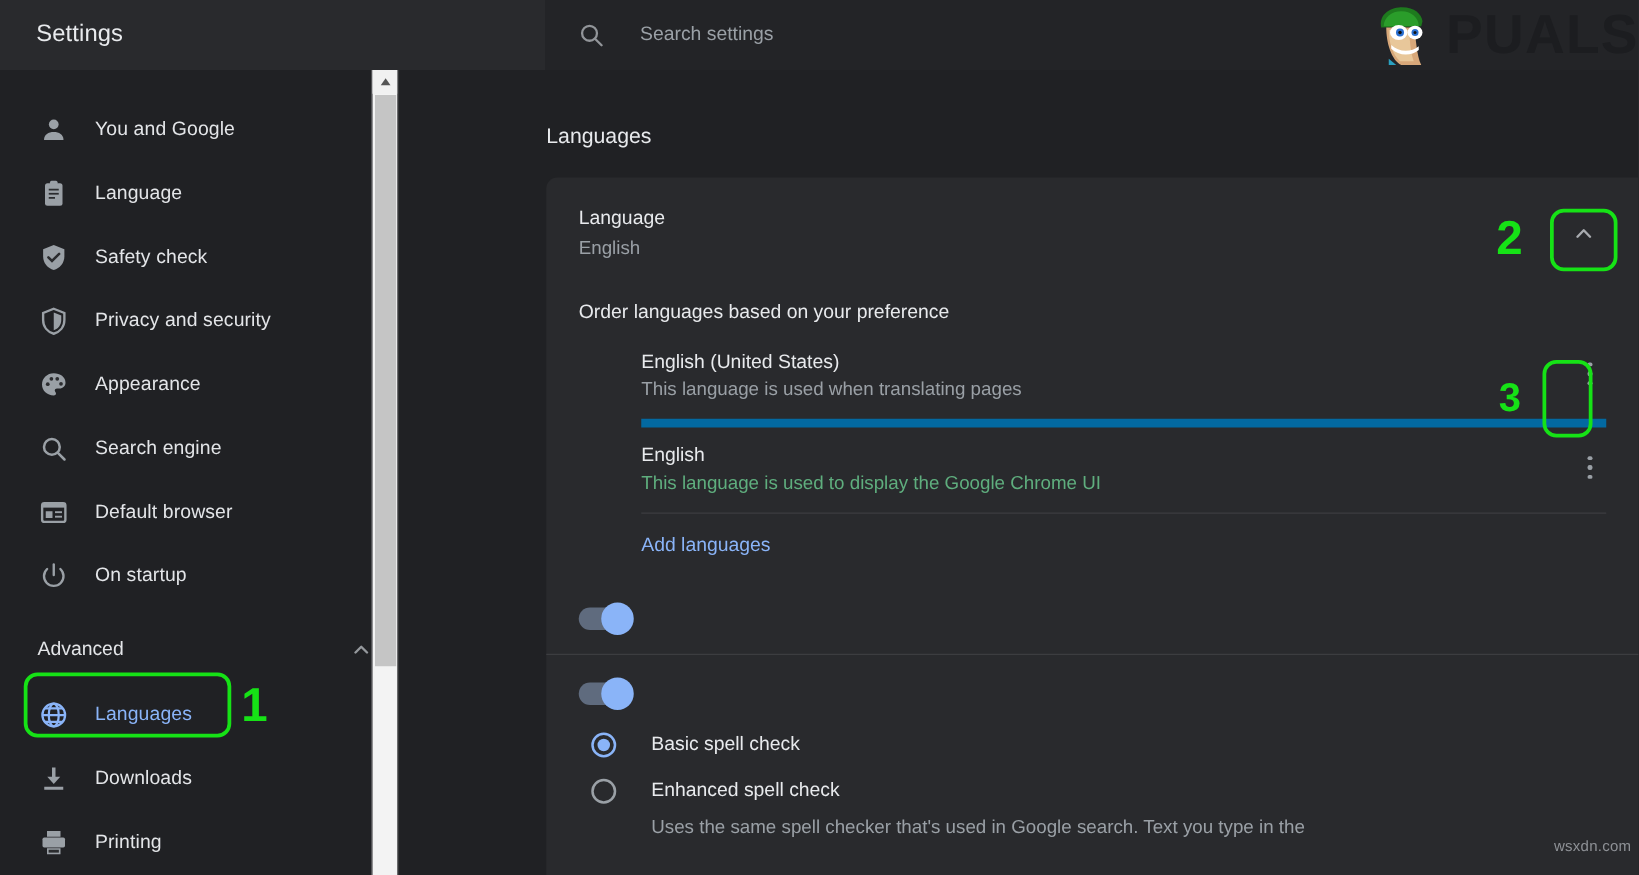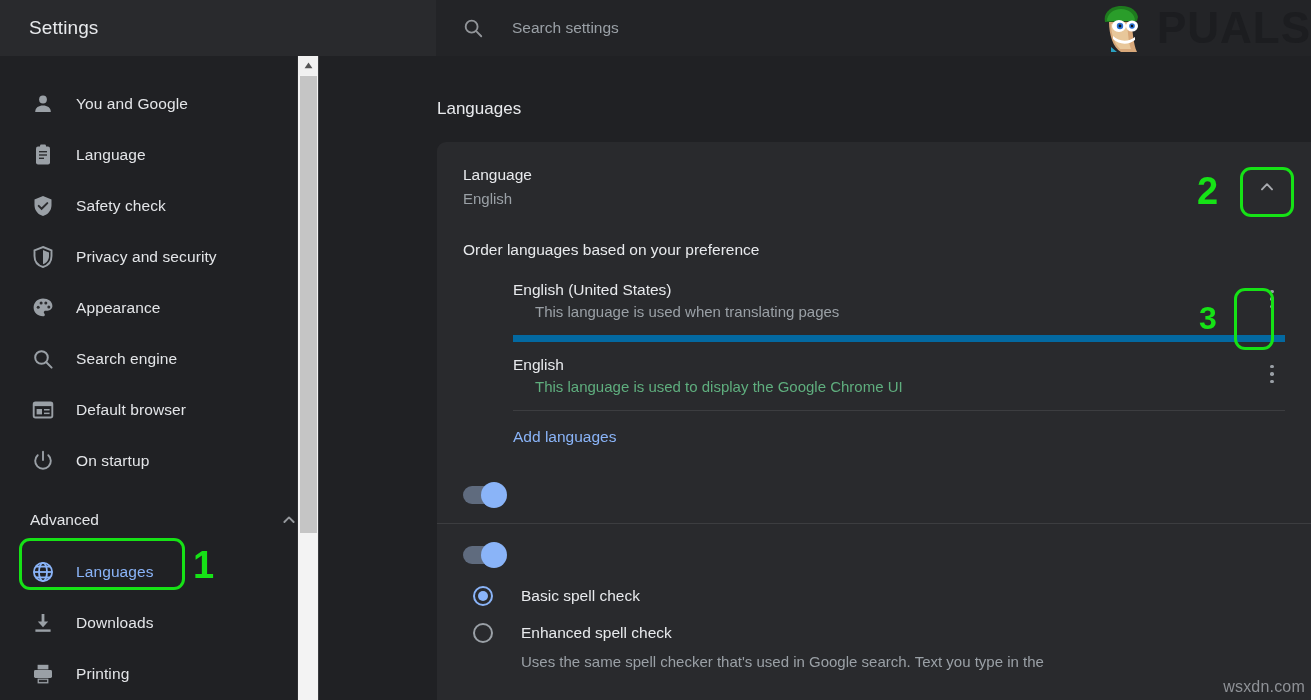--- a/index.html
+++ b/index.html
@@ -132,7 +132,7 @@
   .lang-row:last-child { border-bottom: 1px solid #3c3d40; }
   .lang-text { flex: 1; }
   .lang-name { font-size: 15.5px; color: #e8eaed; line-height: 1.45; }
-  .lang-sub { font-size: 15px; color: #9aa0a6; line-height: 1.5; margin-left: 22px; }
+  .lang-sub { font-size: 15px; color: #9aa0a6; line-height: 1.5; }
   .lang-sub.accent-green { color: #5fae7e; }
   .kebab {
     width: 26px; height: 36px; display: flex; flex-direction: column;

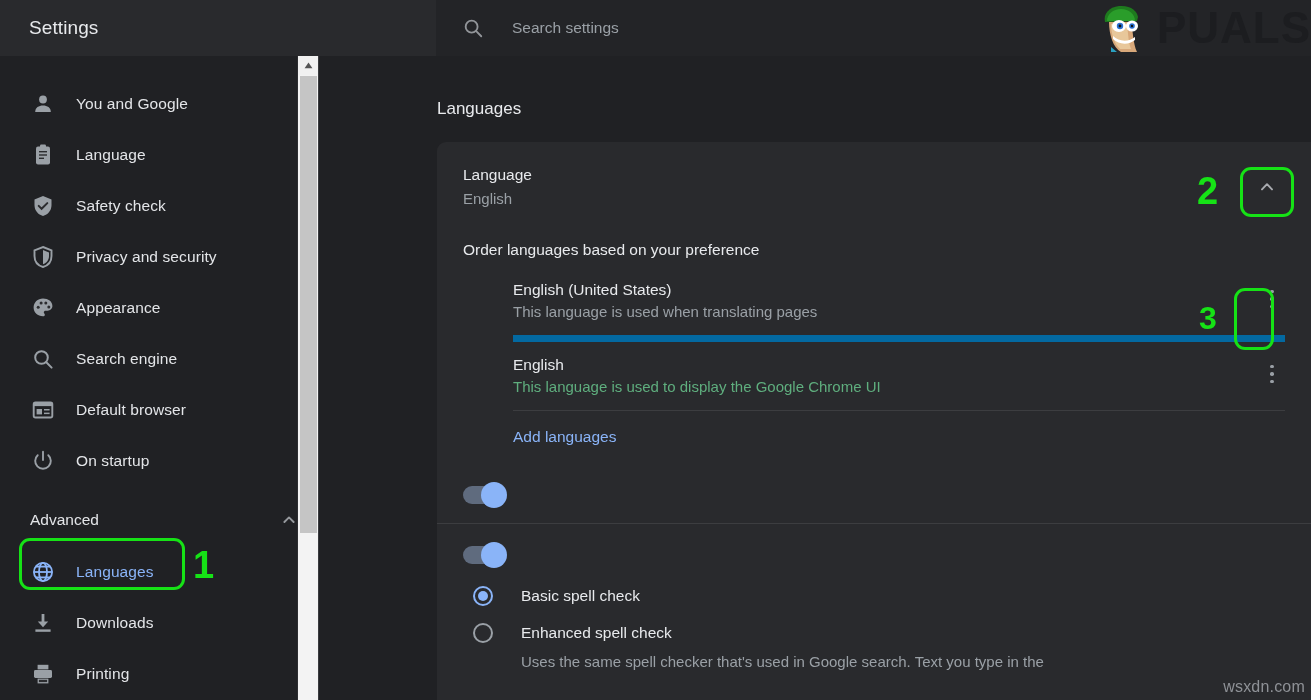--- a/index.html
+++ b/index.html
@@ -175,8 +175,8 @@
   .radio-text .rt-sub { font-size: 15px; color: #9aa0a6; line-height: 1.6; margin-top: 6px; }
 
   .corner-wm {
-    position: absolute; right: 6px; bottom: 4px;
-    font-size: 16px; color: #8e9196; letter-spacing: .2px;
+    position: absolute; right: 6px; bottom: 16px;
+    font-size: 12px; color: #8e9196; letter-spacing: .2px;
   }
 </style>
 </head>

